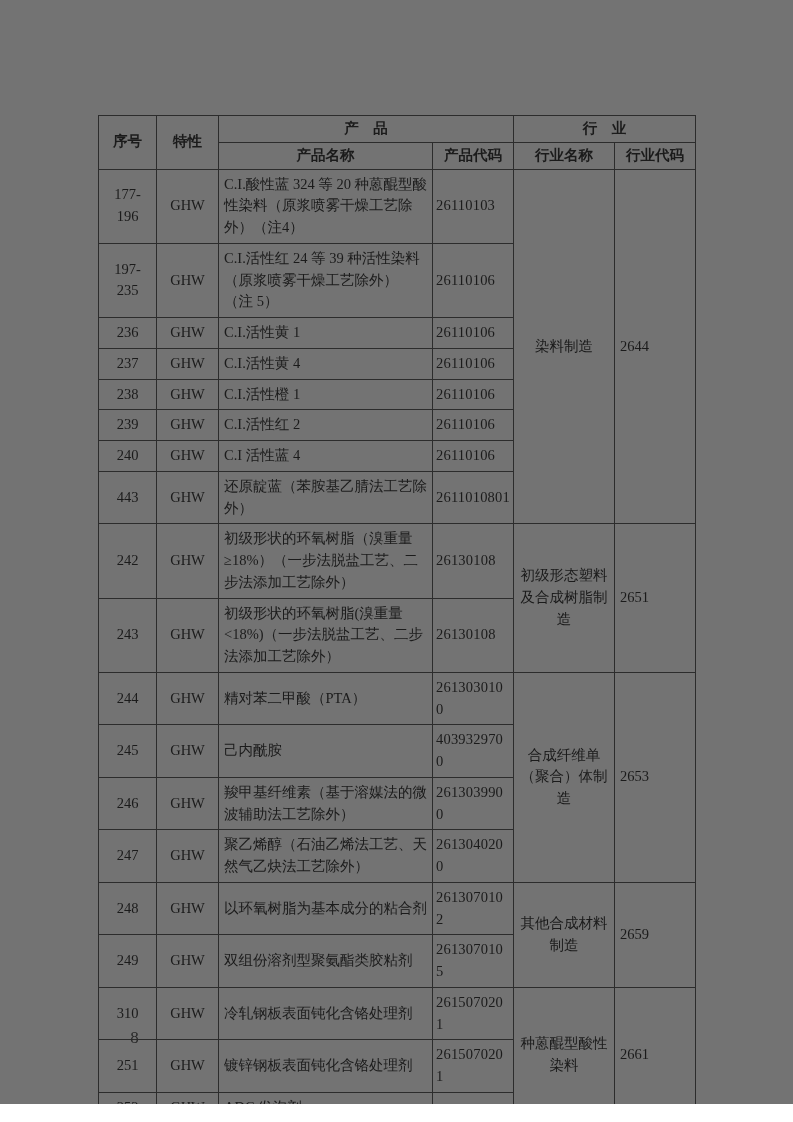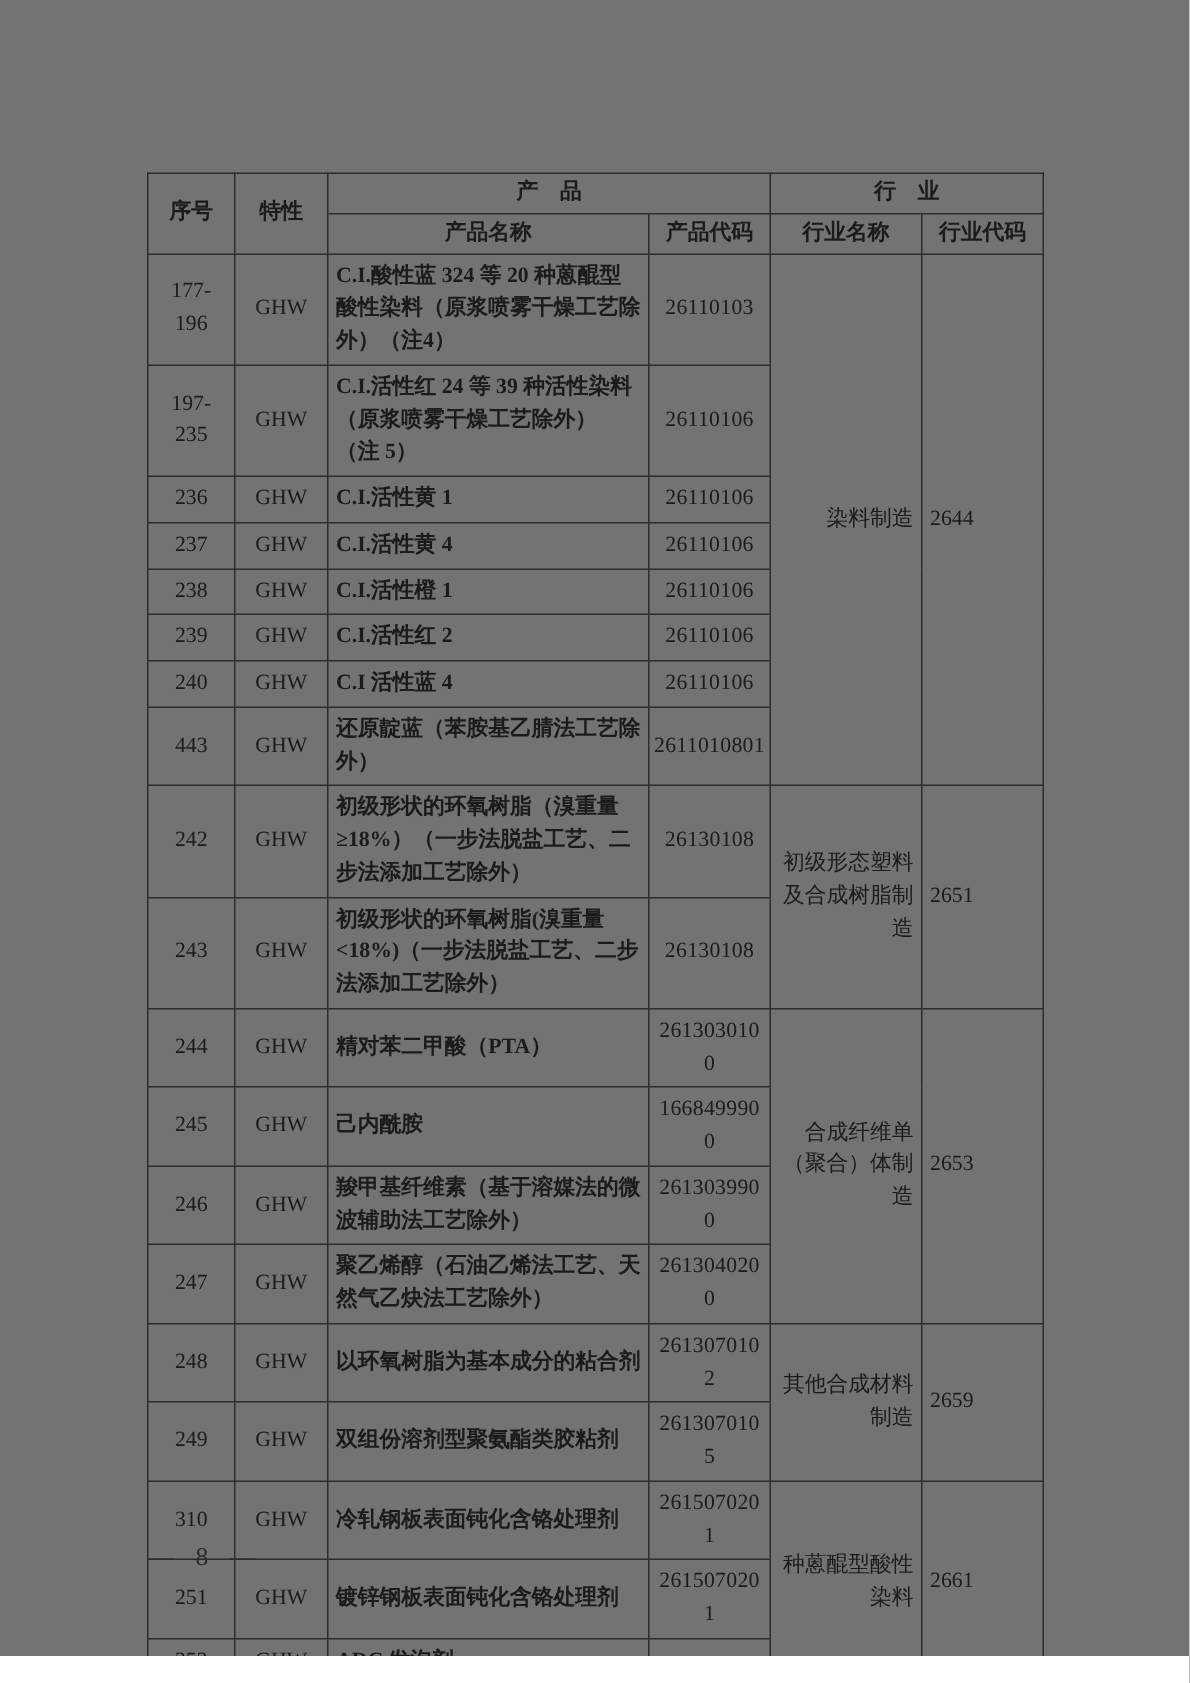--- a/index.html
+++ b/index.html
@@ -41,7 +41,7 @@
     height: 30px;
   }
   td.cell-center { text-align: center; }
-  td.cell-left   { text-align: left; font-weight: bold; }
+  td.cell-left   { text-align: left; }
   td.cell-code   { text-align: center; padding: 4px 3px; letter-spacing: 0.2px; }
   td.cell-industry-name { text-align: right; }
   td.cell-industry-code { text-align: left; }

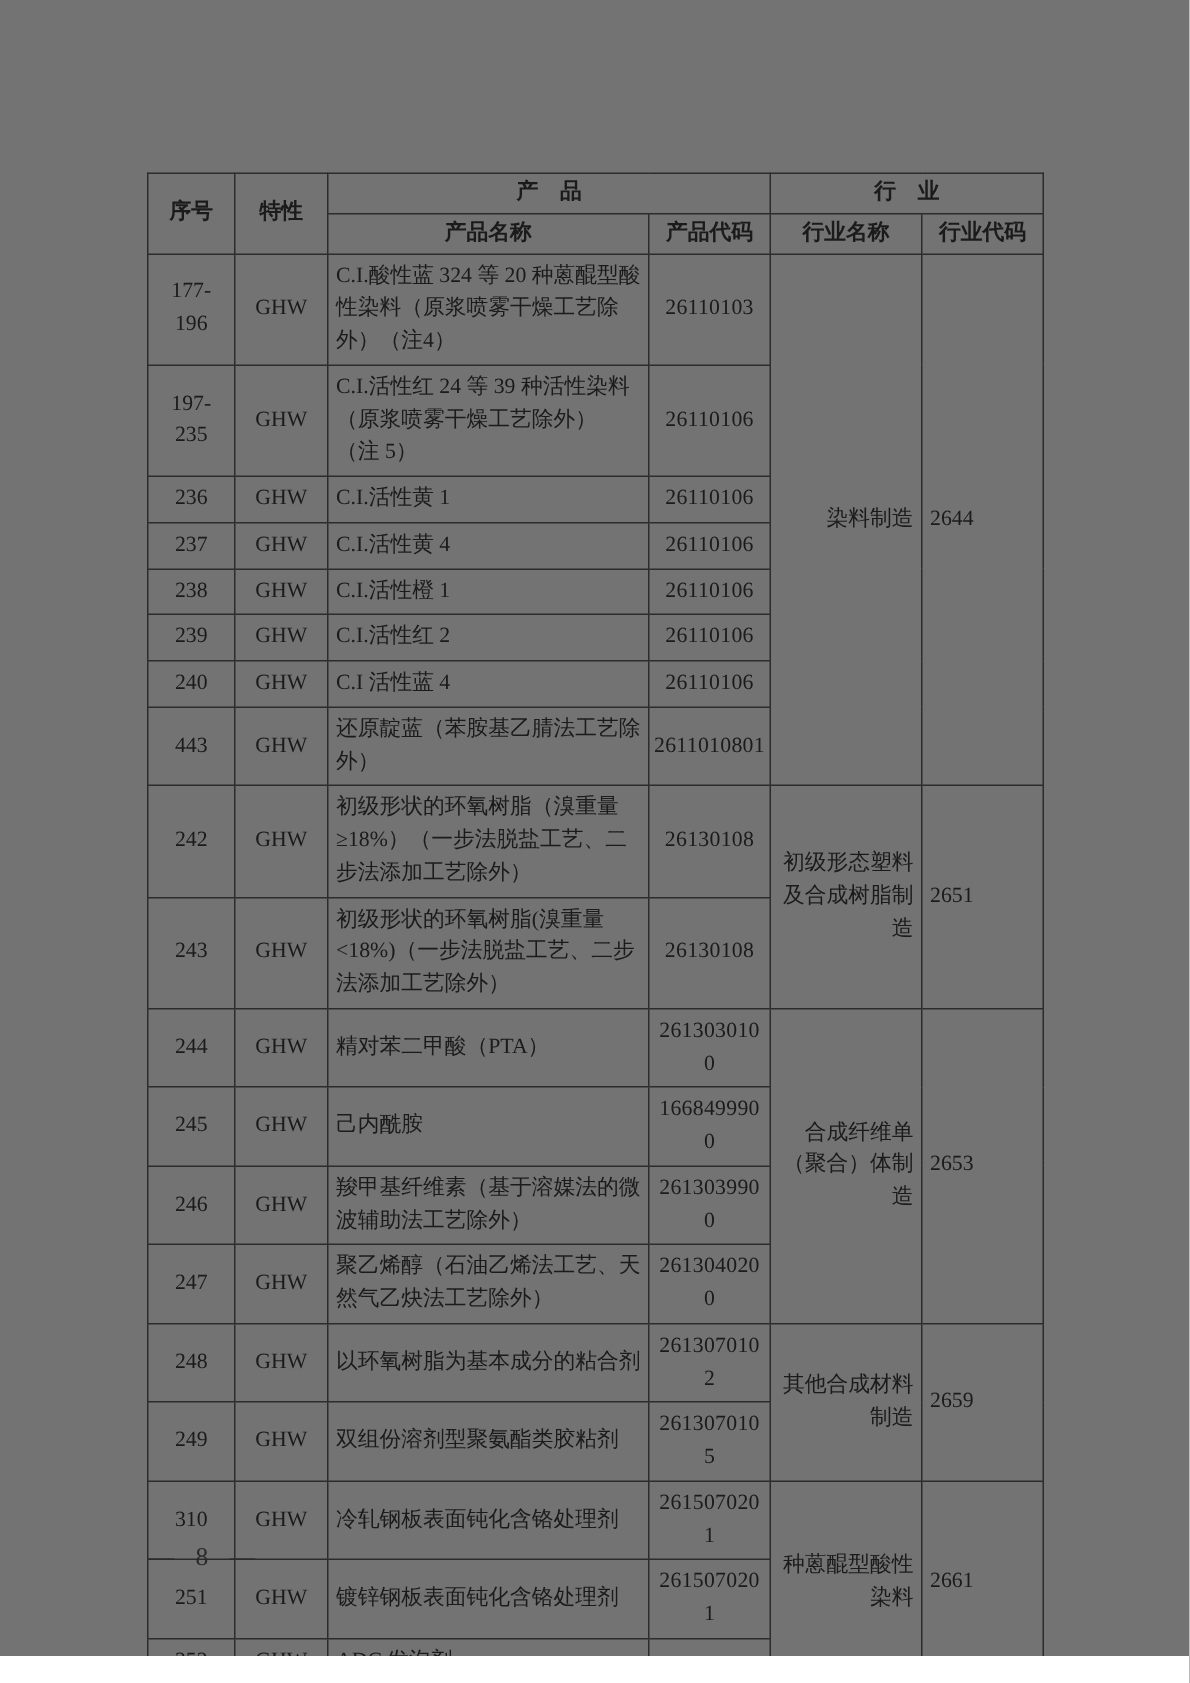--- a/index.html
+++ b/index.html
@@ -42,7 +42,7 @@
   }
   td.cell-center { text-align: center; }
   td.cell-left   { text-align: left; }
-  td.cell-code   { text-align: center; padding: 4px 3px; letter-spacing: 0.2px; }
+  td.cell-code   { text-align: left; padding: 4px 3px; letter-spacing: 0.2px; }
   td.cell-industry-name { text-align: right; }
   td.cell-industry-code { text-align: left; }
   .page-footer {

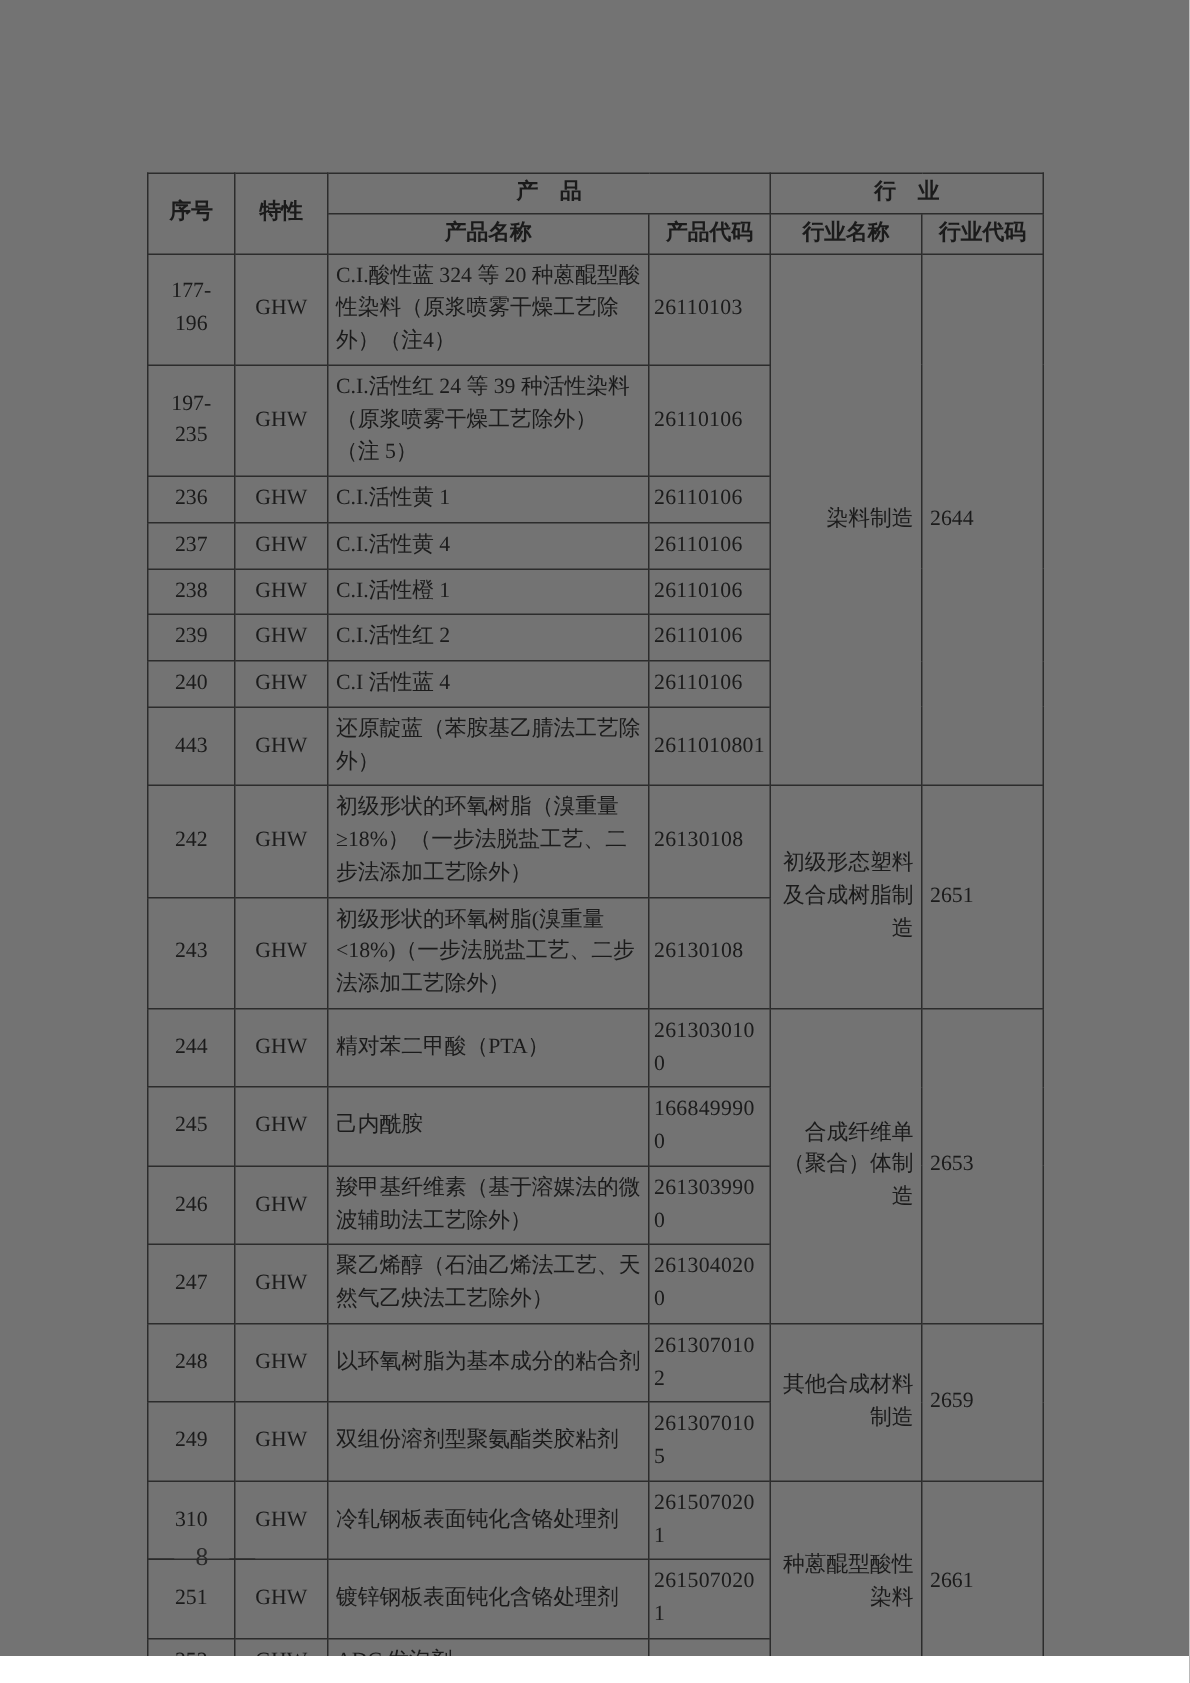--- a/index.html
+++ b/index.html
@@ -43,7 +43,7 @@
   td.cell-center { text-align: center; }
   td.cell-left   { text-align: left; }
   td.cell-code   { text-align: left; padding: 4px 3px; letter-spacing: 0.2px; }
-  td.cell-industry-name { text-align: right; }
+  td.cell-industry-name { text-align: center; }
   td.cell-industry-code { text-align: left; }
   .page-footer {
     position: absolute;

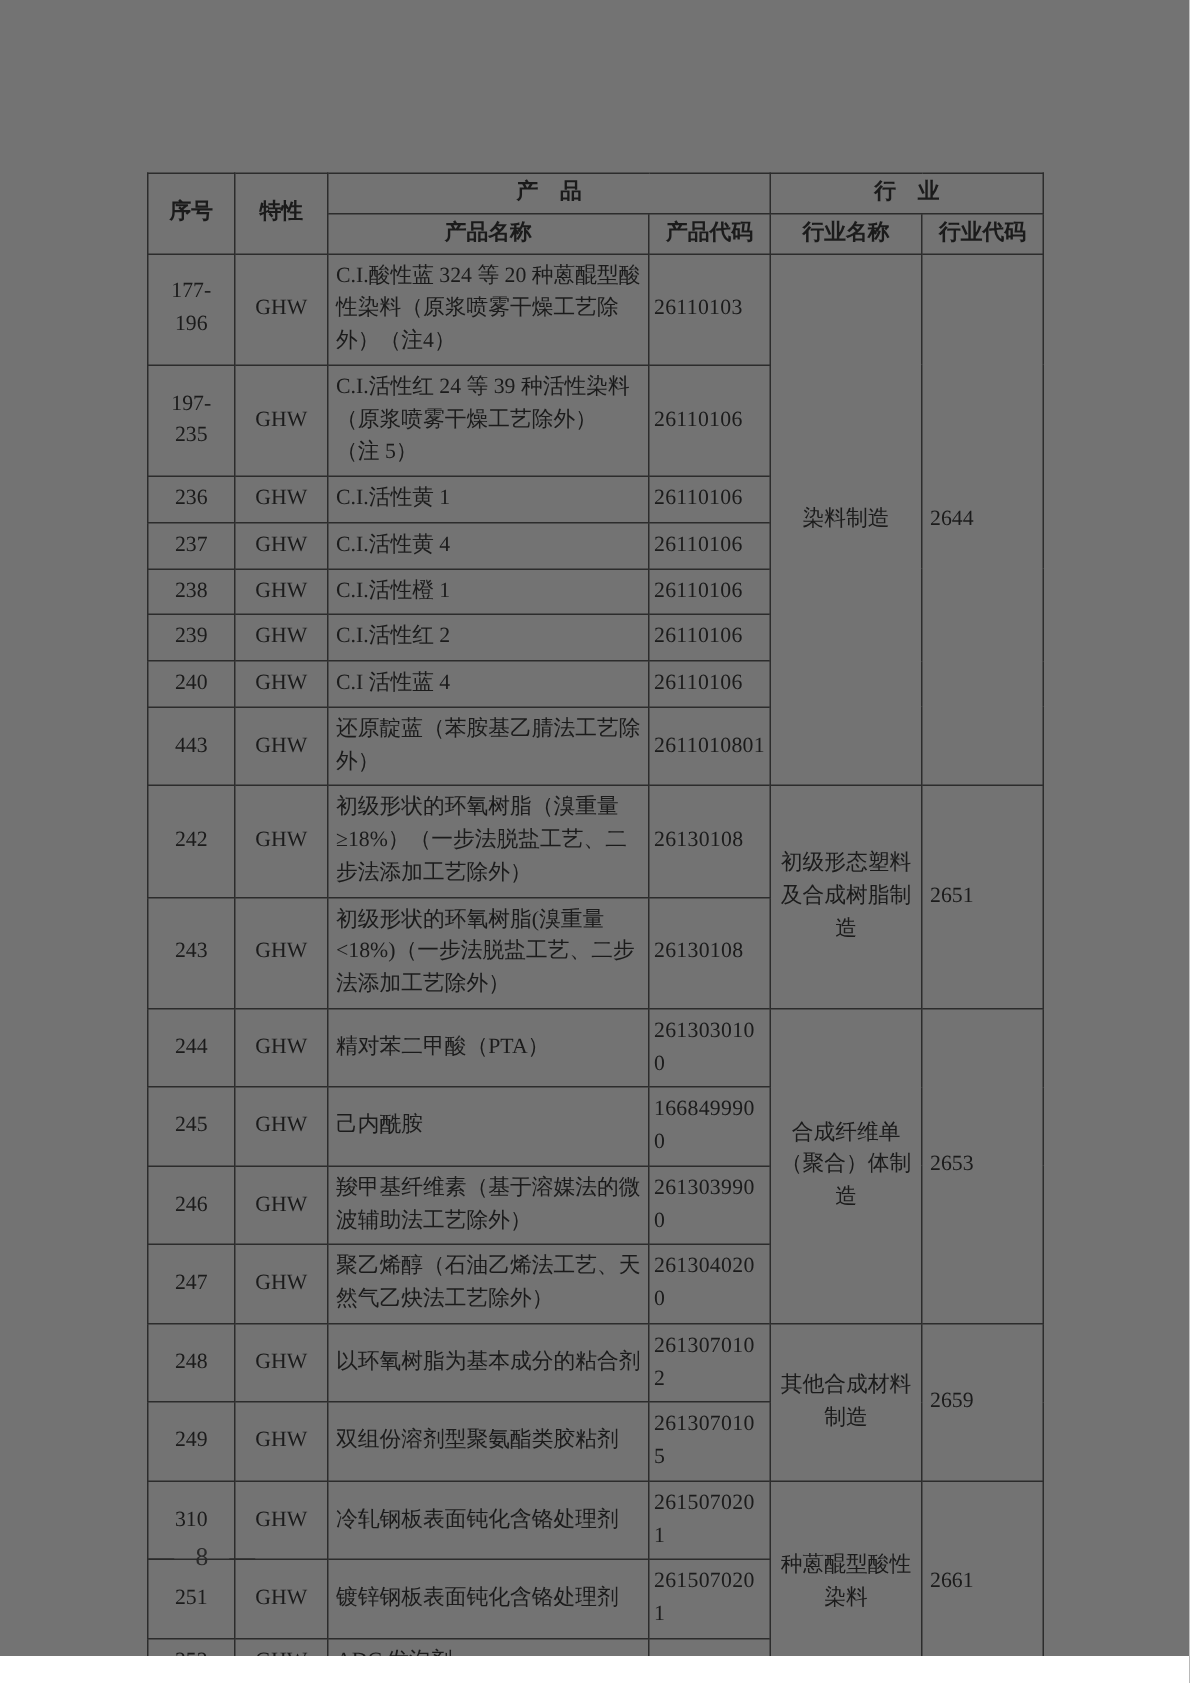--- a/index.html
+++ b/index.html
@@ -159,7 +159,7 @@
           <td class="cell-center">245</td>
           <td class="cell-center">GHW</td>
           <td class="cell-left">己内酰胺</td>
-          <td class="cell-code">1668499900</td>
+          <td class="cell-code">4039329700</td>
         </tr>
         <tr>
           <td class="cell-center">246</td>

